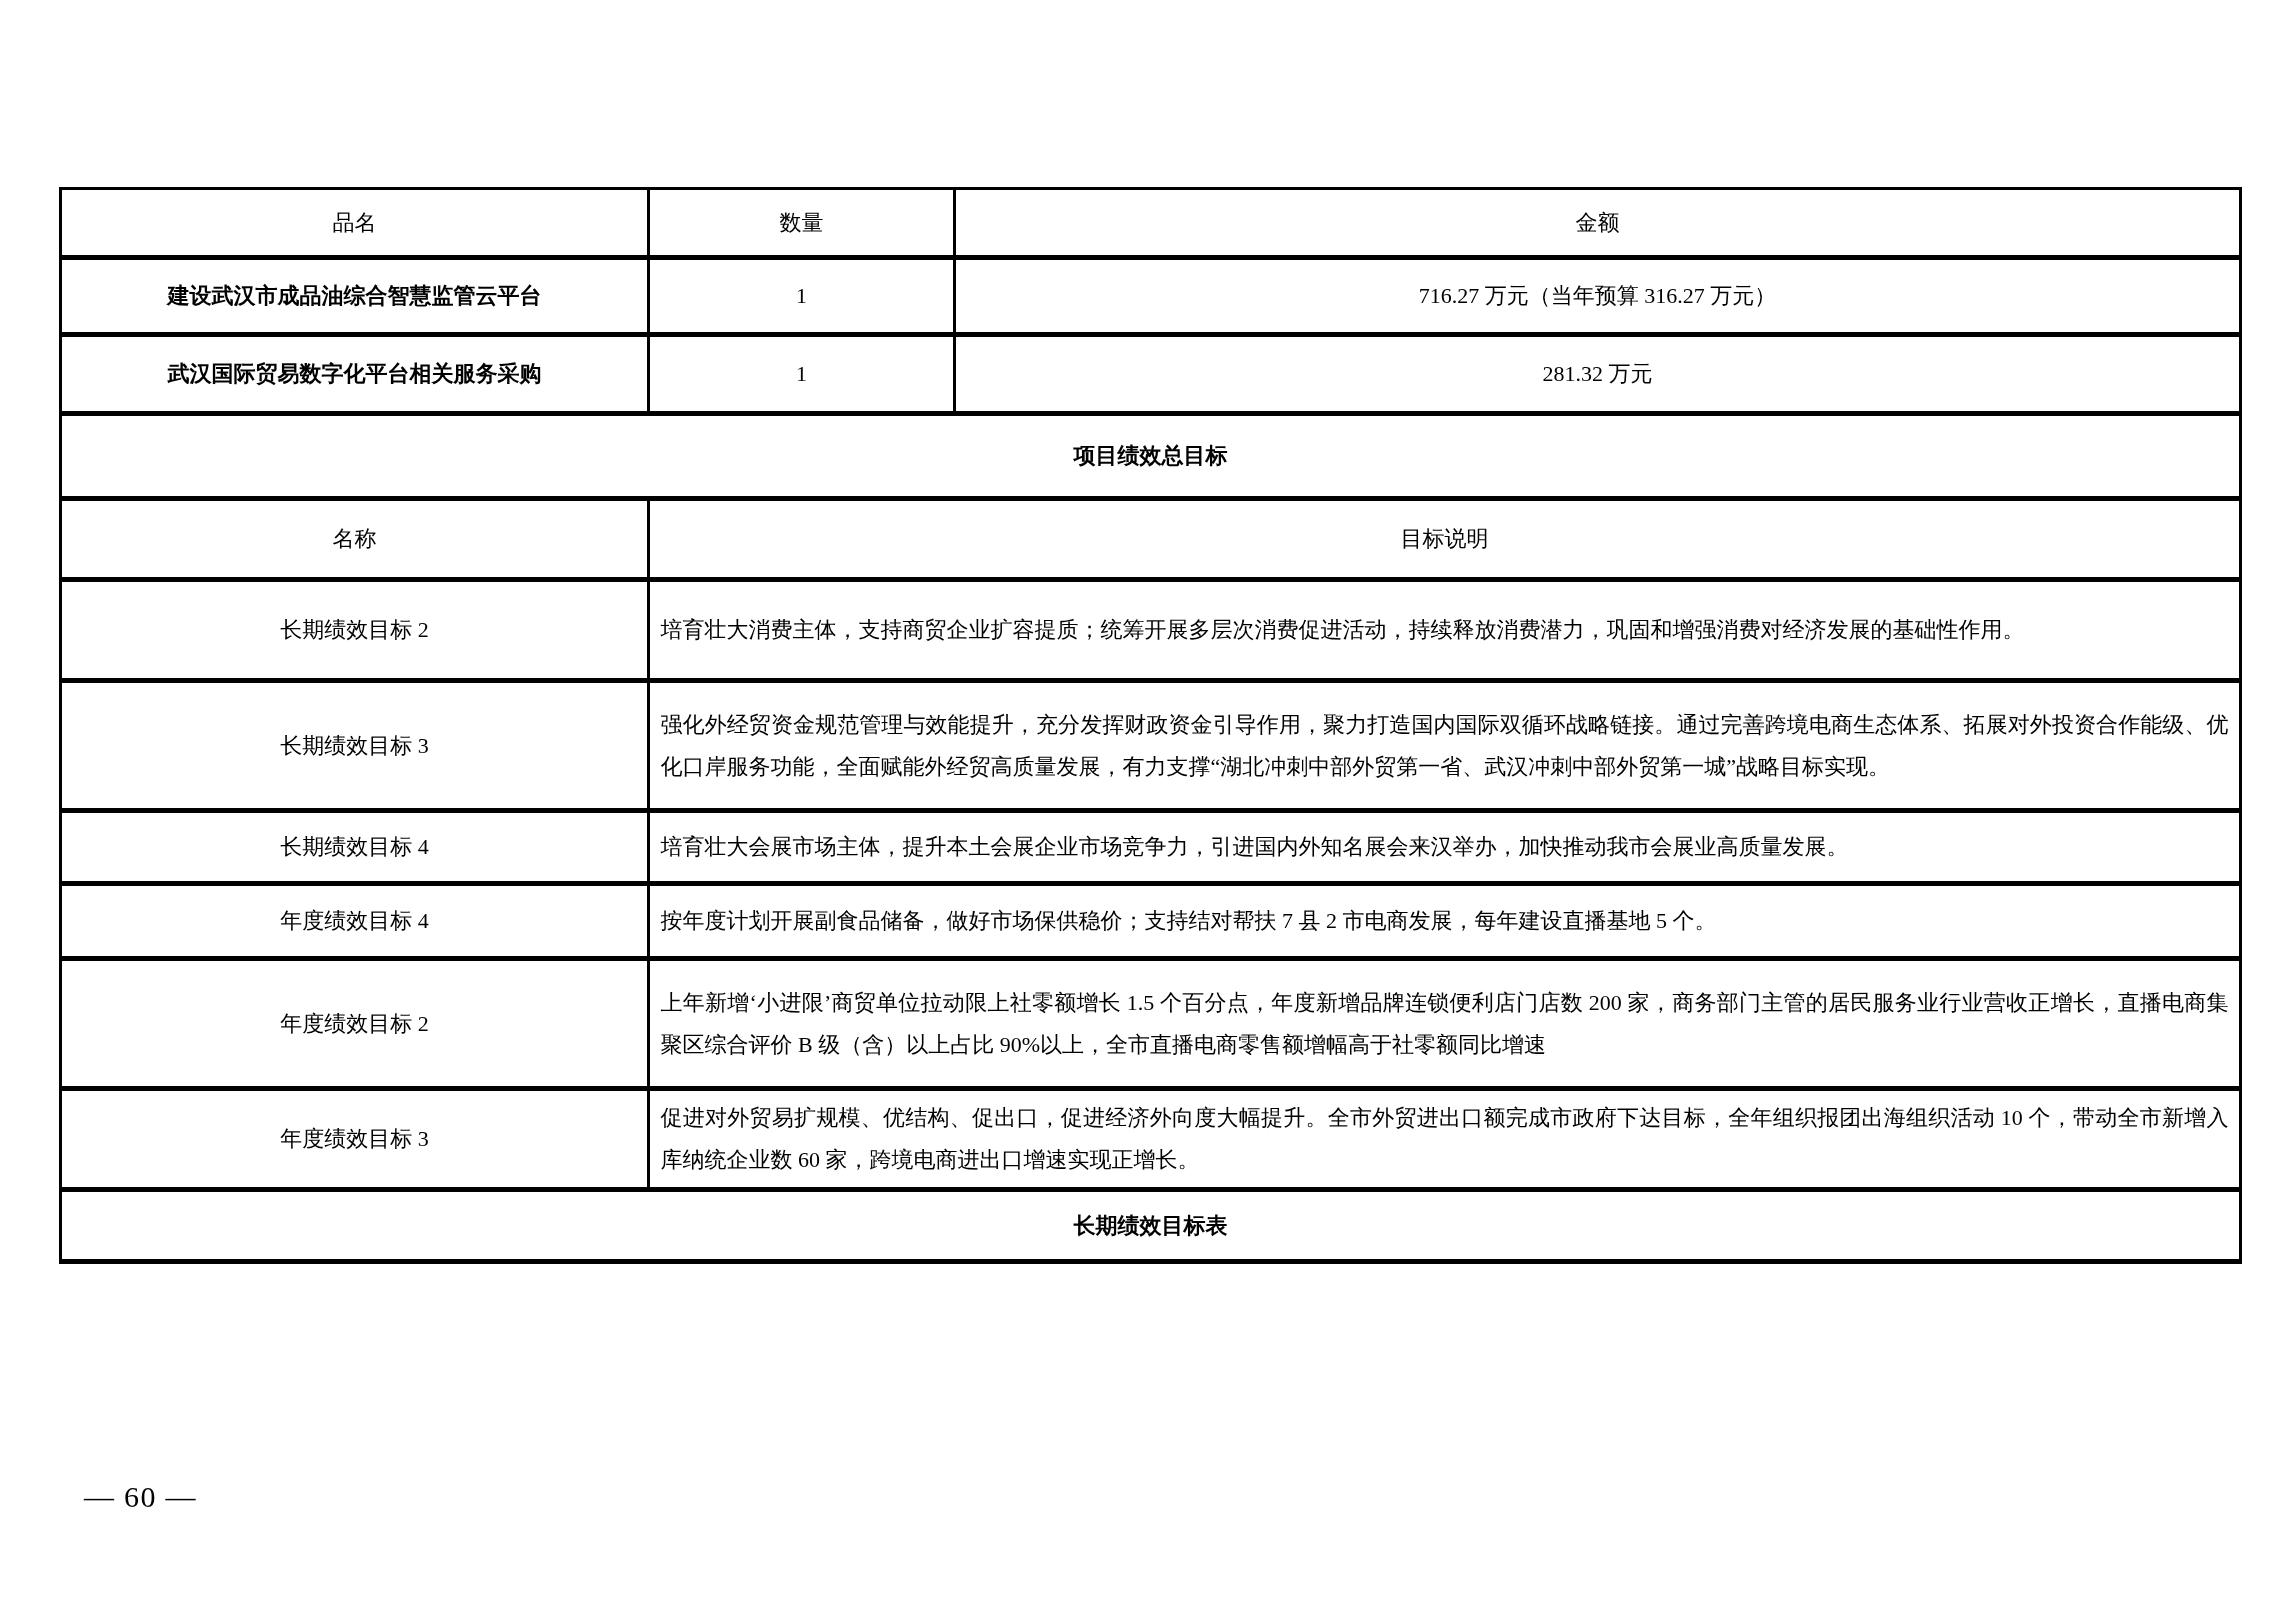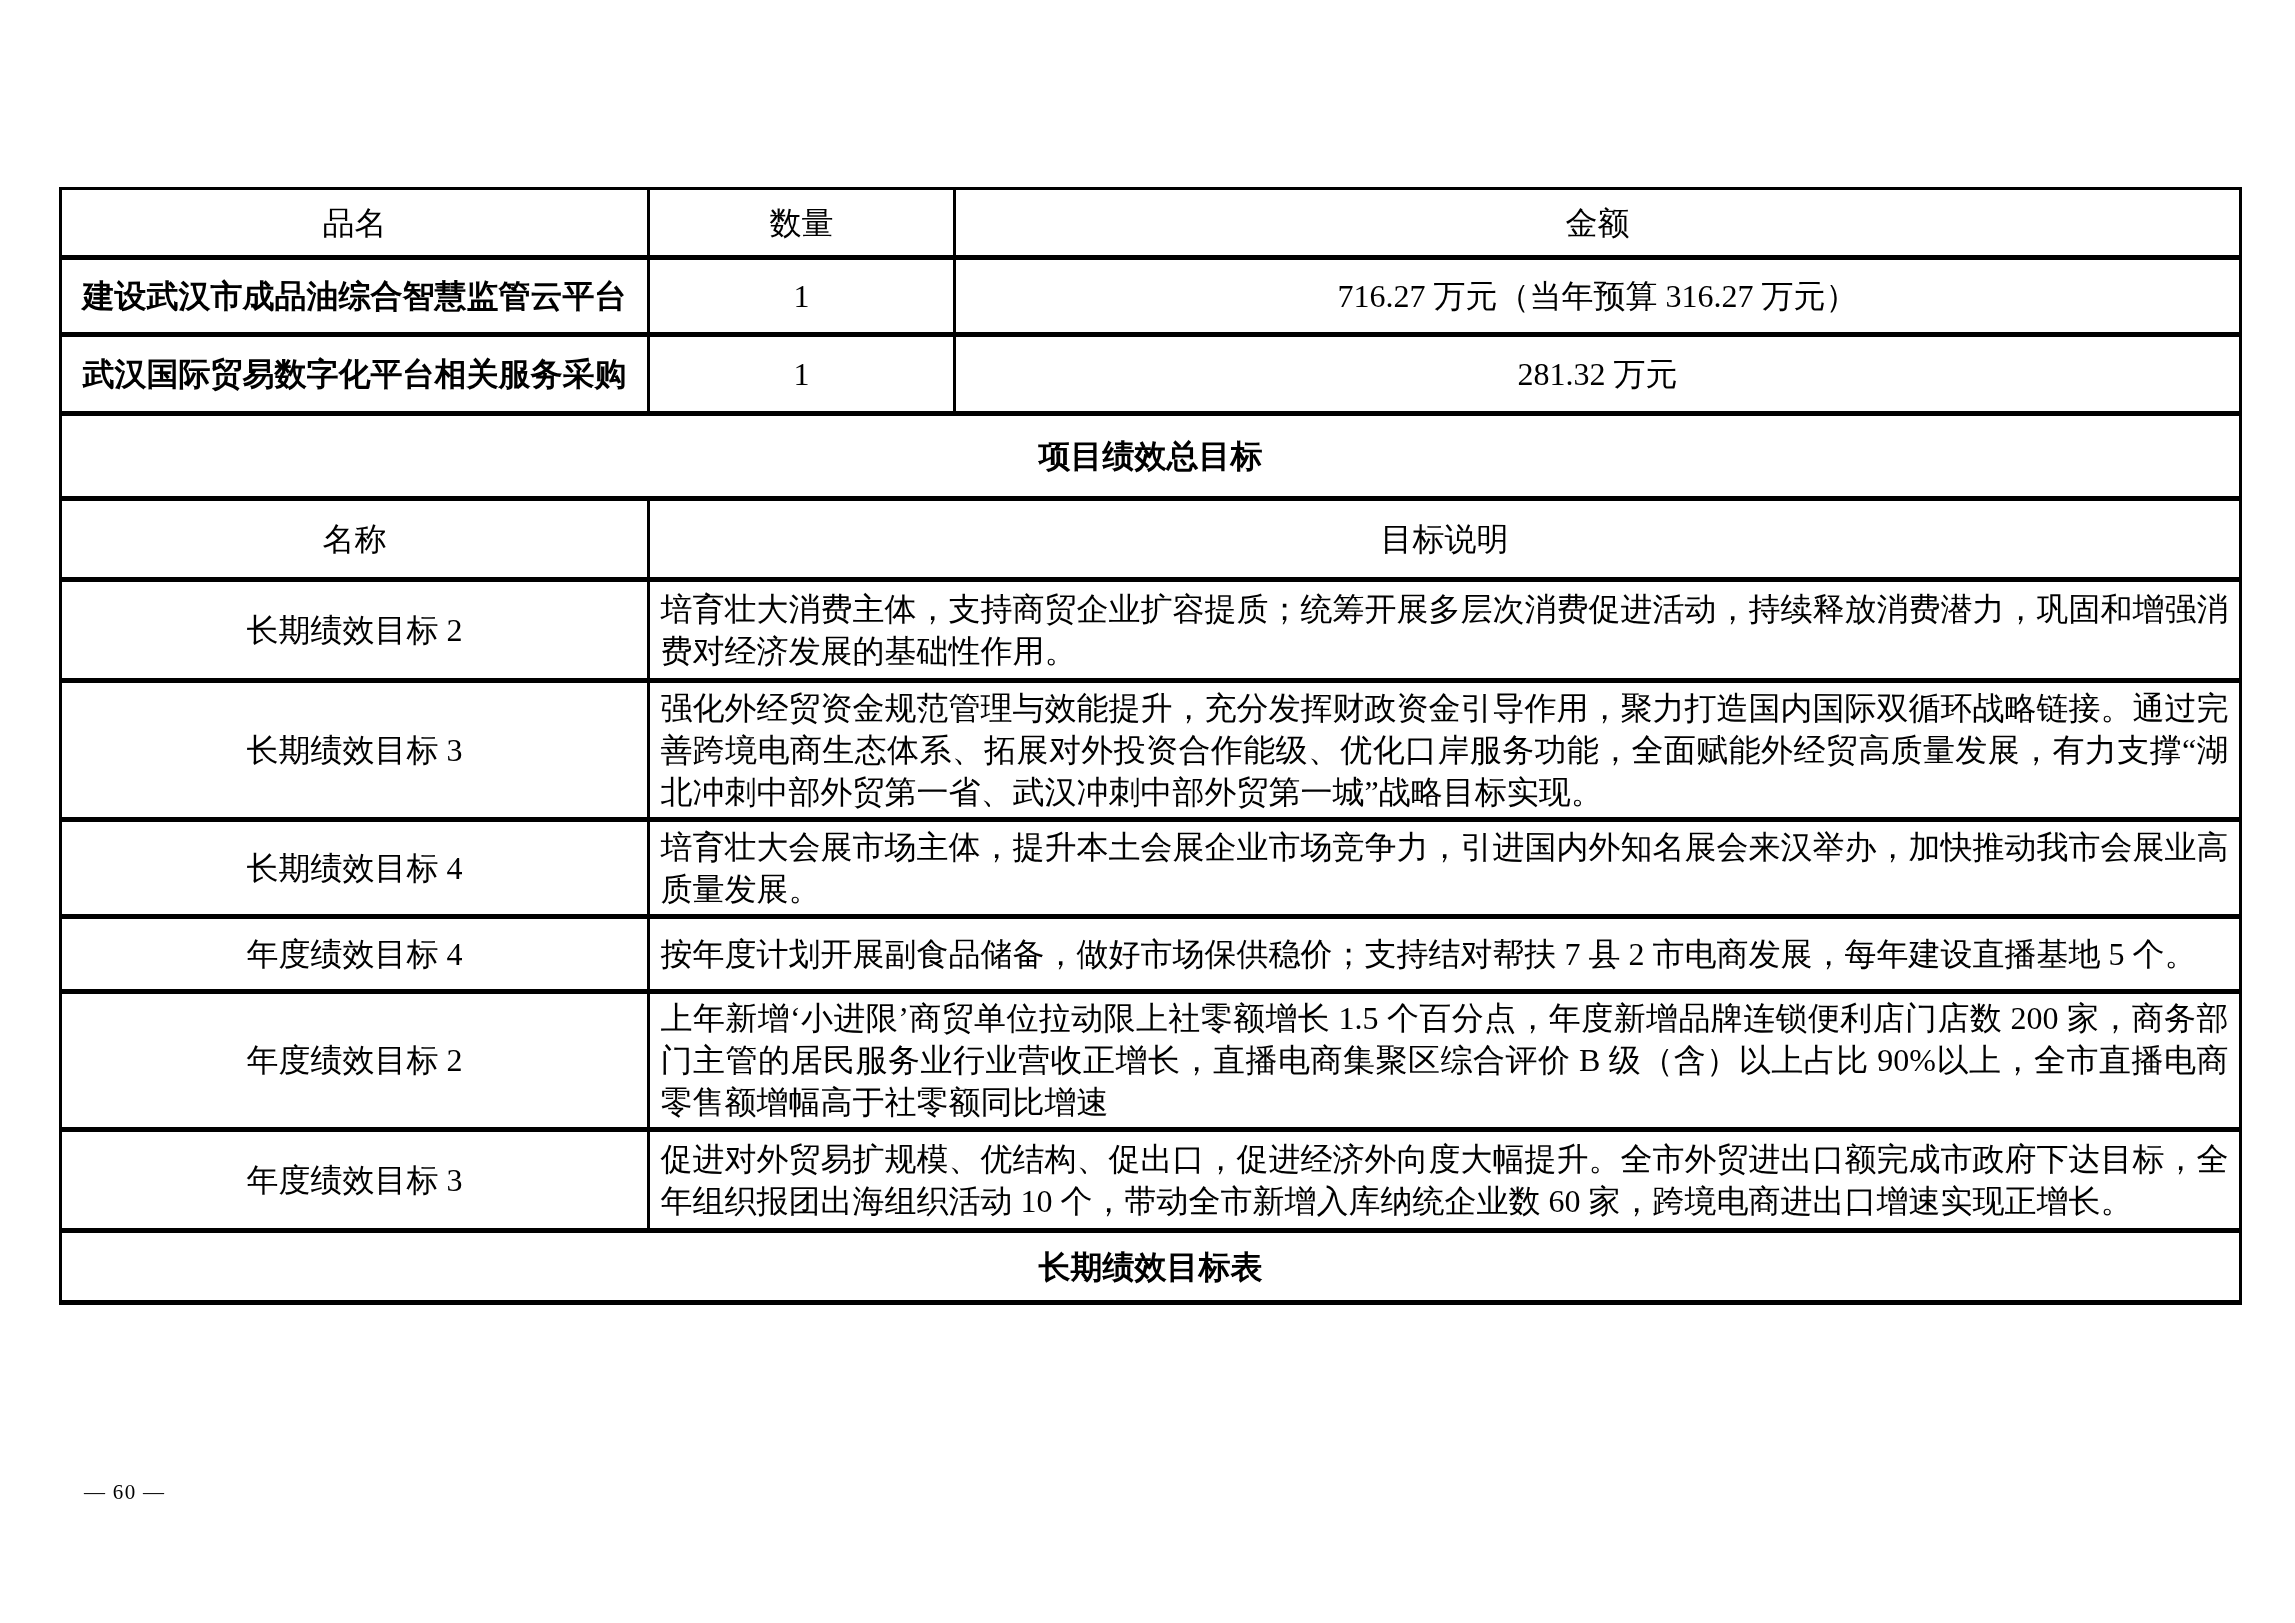--- a/index.html
+++ b/index.html
@@ -27,7 +27,7 @@
     border-bottom-width: 5.2px;
     vertical-align: middle;
     padding: 3.9px 10.5px;
-    font-size: 32px;
+    font-size: 22px;
     line-height: 42px;
     color: #000;
     overflow: hidden;

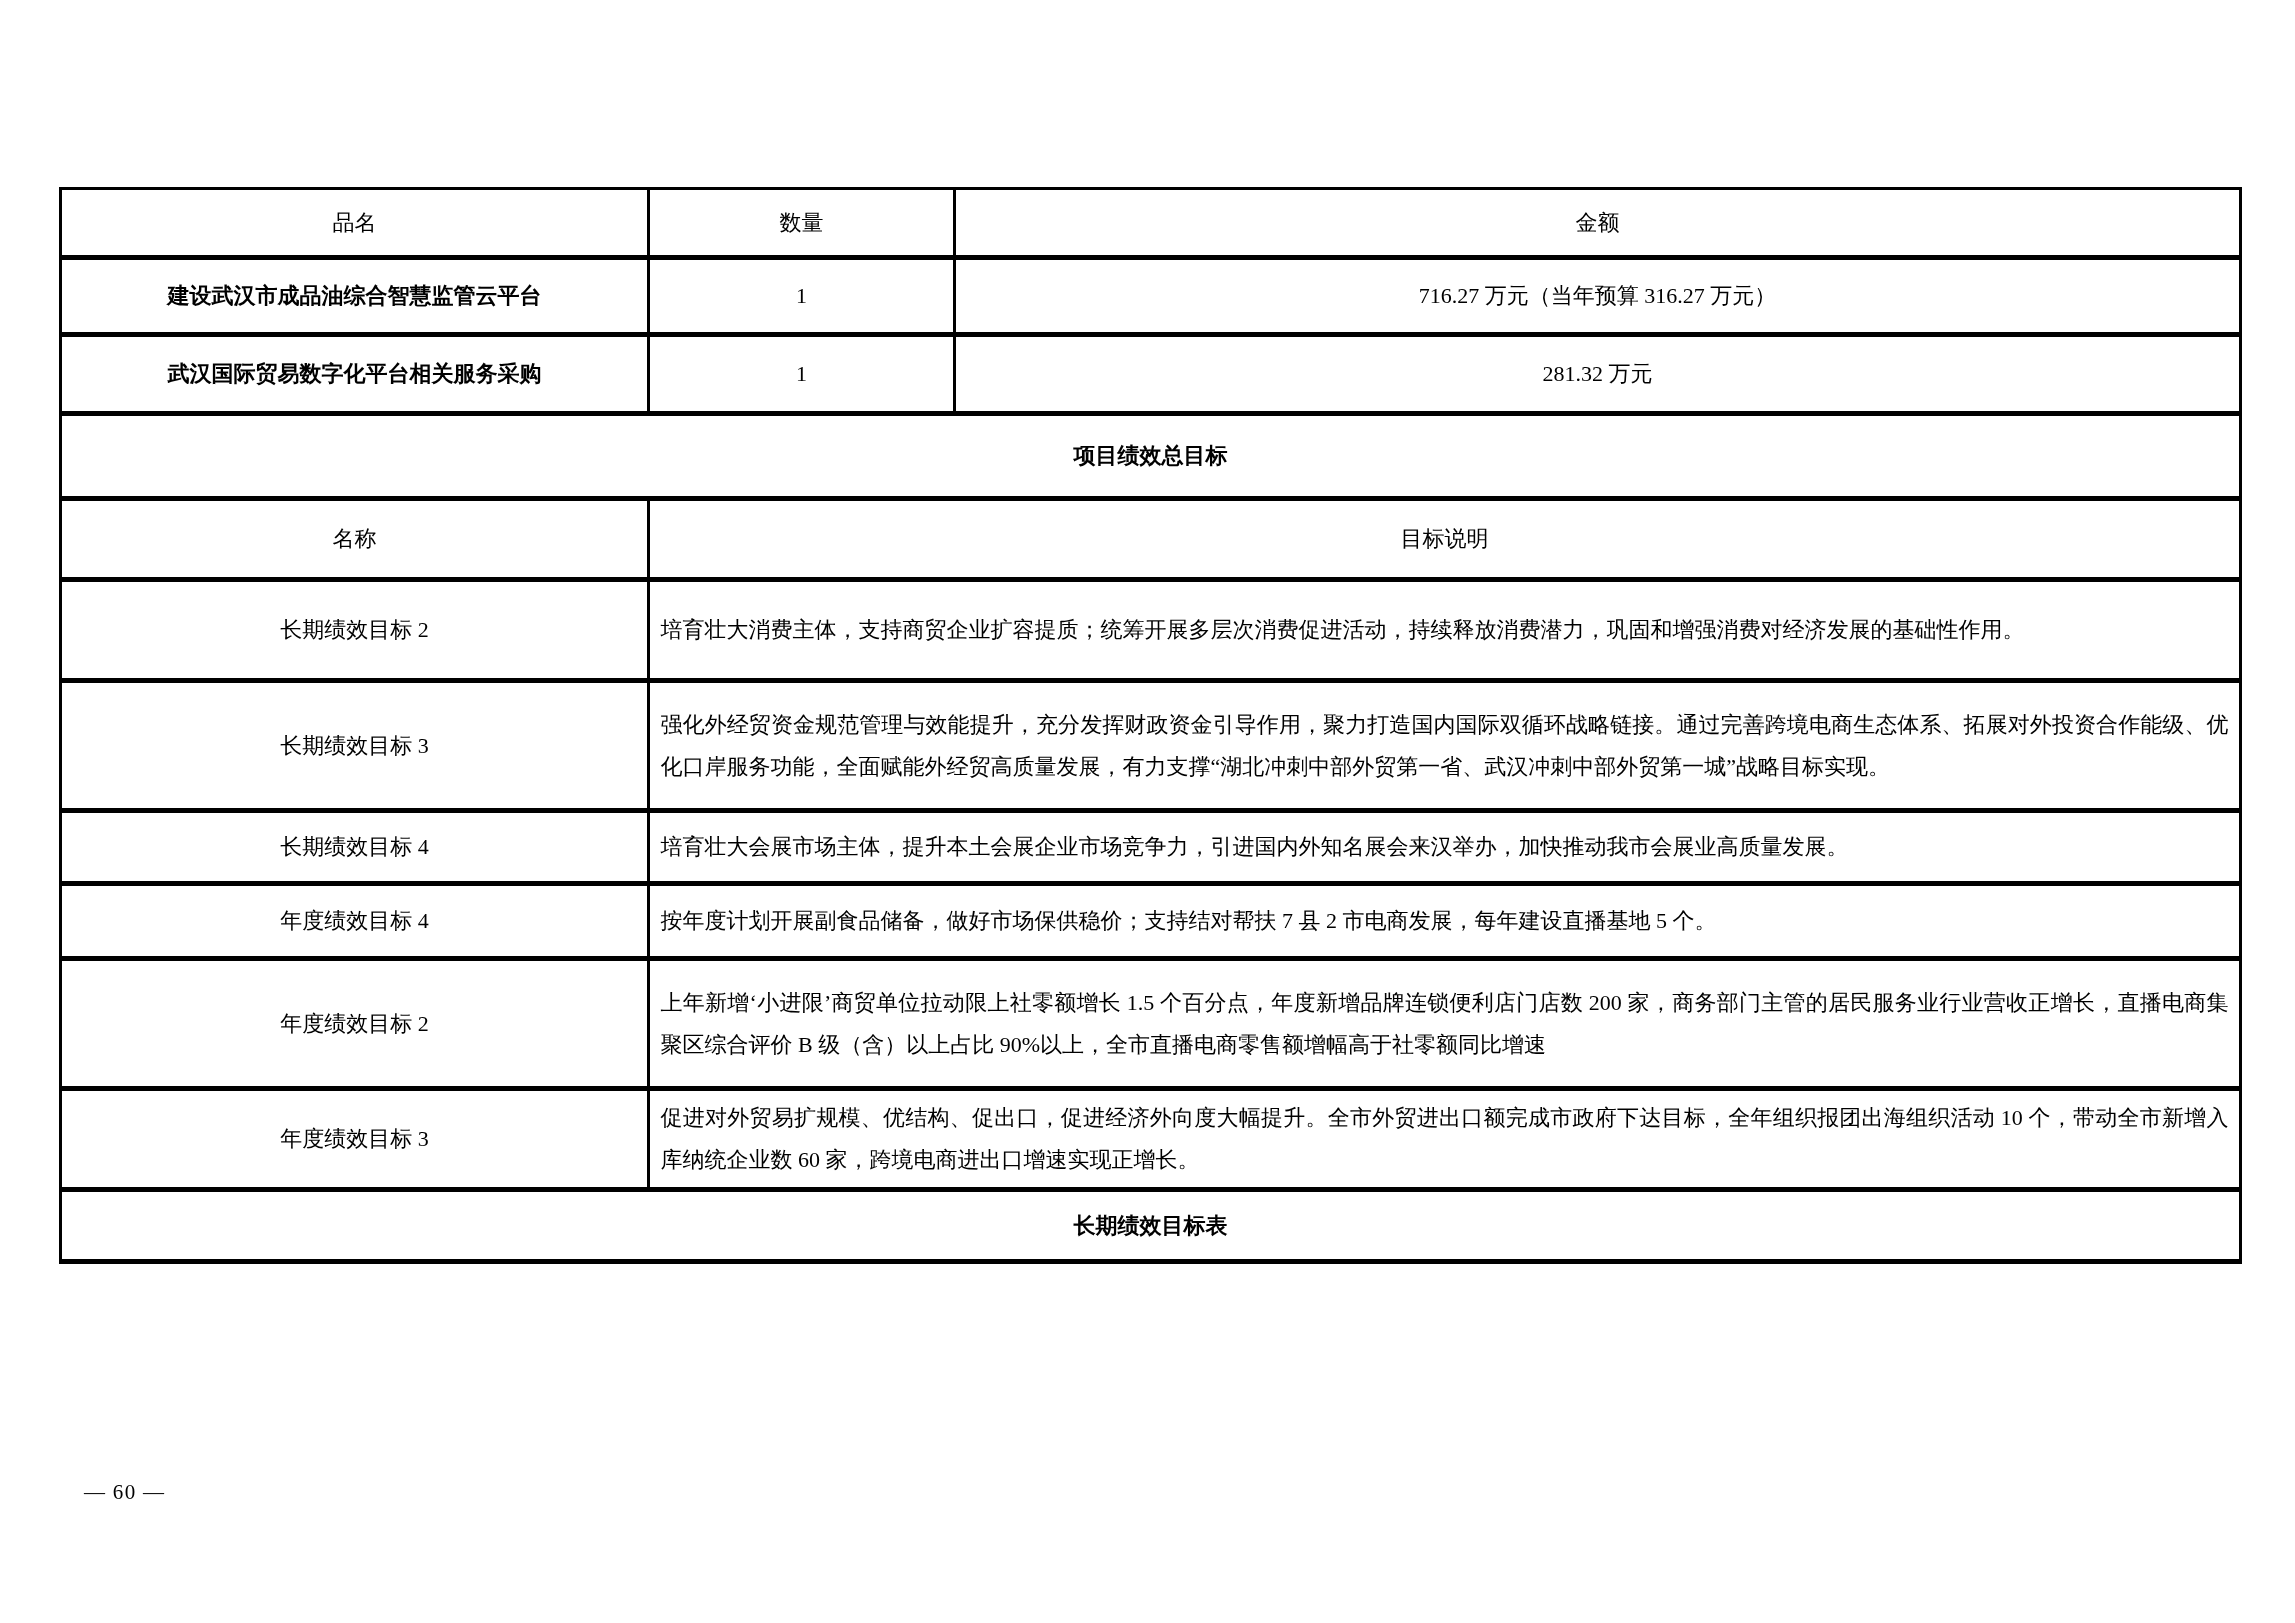--- a/index.html
+++ b/index.html
@@ -64,7 +64,7 @@
     position: absolute;
     left: 84px;
     top: 1480px;
-    font-size: 21px;
+    font-size: 30px;
     letter-spacing: 1.3px;
     color: #000;
     font-family: "Liberation Serif", "DejaVu Serif", serif;

